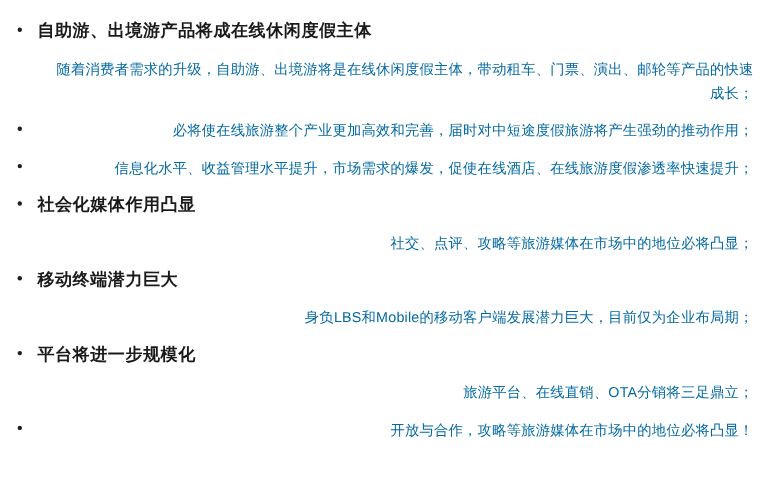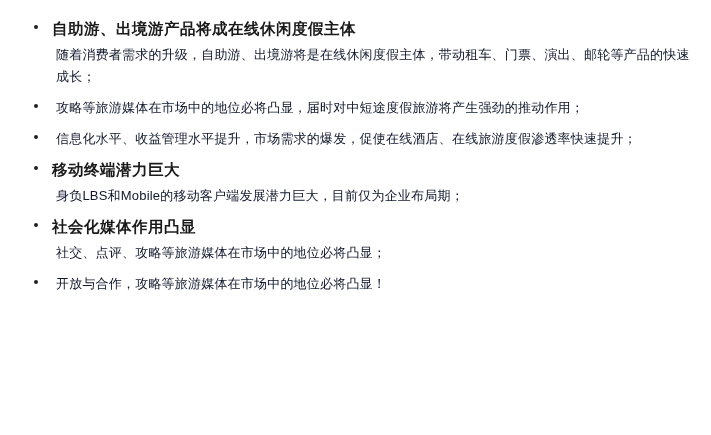--- a/index.html
+++ b/index.html
@@ -19,7 +19,7 @@
     width: 711px;
     height: 435px;
     box-sizing: border-box;
-    padding: 18px 14px 0 20px;
+    padding: 18px 14px 0 2px;
   }
   .bullet-list {
     list-style: none;

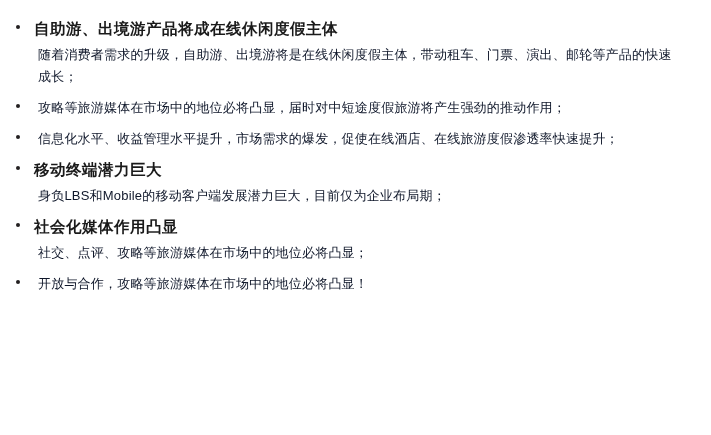--- a/index.html
+++ b/index.html
@@ -51,11 +51,12 @@
   .item-body {
     font-size: 13px;
     line-height: 22px;
-    color: #0f172a;
-    margin: 0;
+    color: #0369a1;
+    margin: 12px;
     padding-left: 4px;
     max-width: 640px;
     letter-spacing: 0.2px;
+    text-align: right;
   }
 </style>
 </head>

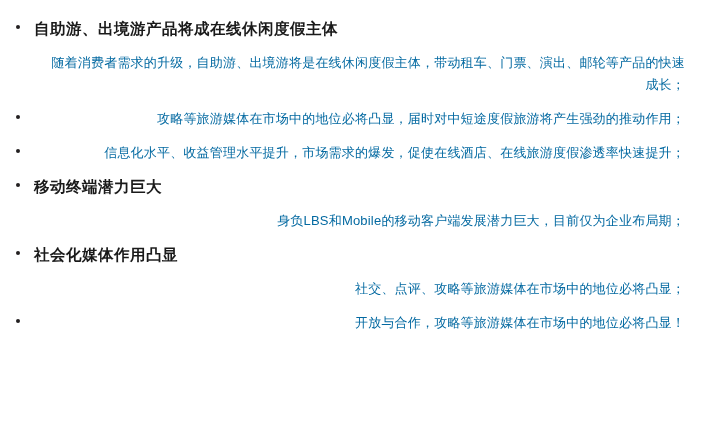--- a/index.html
+++ b/index.html
@@ -73,7 +73,7 @@
 
     <li class="bullet-item">
       <span class="bullet-dot"></span>
-      <p class="item-body">攻略等旅游媒体在市场中的地位必将凸显，届时对中短途度假旅游将产生强劲的推动作用；</p>
+      <p class="item-body">必将使在线旅游整个产业更加高效和完善，届时对中短途度假旅游将产生强劲的推动作用；</p>
     </li>
 
     <li class="bullet-item">

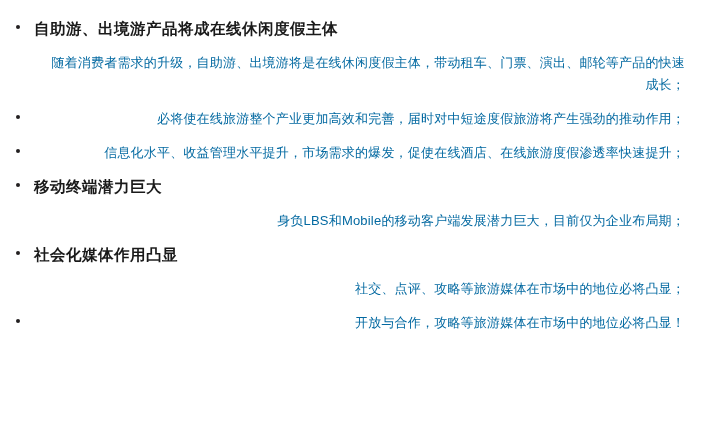--- a/index.html
+++ b/index.html
@@ -83,14 +83,14 @@
 
     <li class="bullet-item">
       <span class="bullet-dot"></span>
-      <p class="item-title">移动终端潜力巨大</p>
-      <p class="item-body">身负LBS和Mobile的移动客户端发展潜力巨大，目前仅为企业布局期；</p>
+      <p class="item-title">社会化媒体作用凸显</p>
+      <p class="item-body">社交、点评、攻略等旅游媒体在市场中的地位必将凸显；</p>
     </li>
 
     <li class="bullet-item">
       <span class="bullet-dot"></span>
-      <p class="item-title">社会化媒体作用凸显</p>
-      <p class="item-body">社交、点评、攻略等旅游媒体在市场中的地位必将凸显；</p>
+      <p class="item-title">移动终端潜力巨大</p>
+      <p class="item-body">身负LBS和Mobile的移动客户端发展潜力巨大，目前仅为企业布局期；</p>
     </li>
 
 

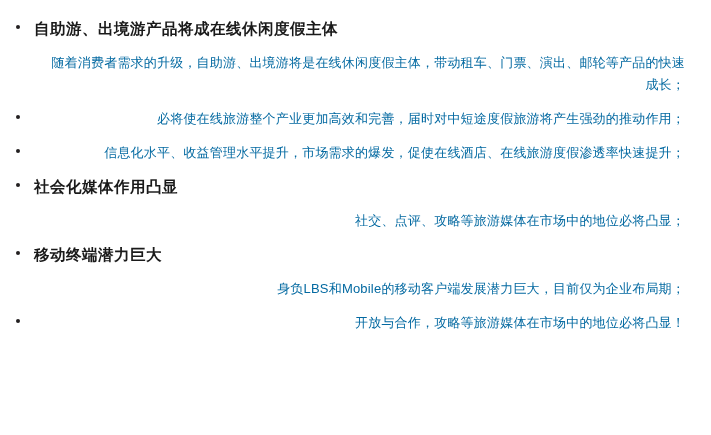--- a/index.html
+++ b/index.html
@@ -93,6 +93,11 @@
       <p class="item-body">身负LBS和Mobile的移动客户端发展潜力巨大，目前仅为企业布局期；</p>
     </li>
 
+    <li class="bullet-item">
+      <span class="bullet-dot"></span>
+      <p class="item-title">平台将进一步规模化</p>
+      <p class="item-body">旅游平台、在线直销、OTA分销将三足鼎立；</p>
+    </li>
 
     <li class="bullet-item">
       <span class="bullet-dot"></span>

